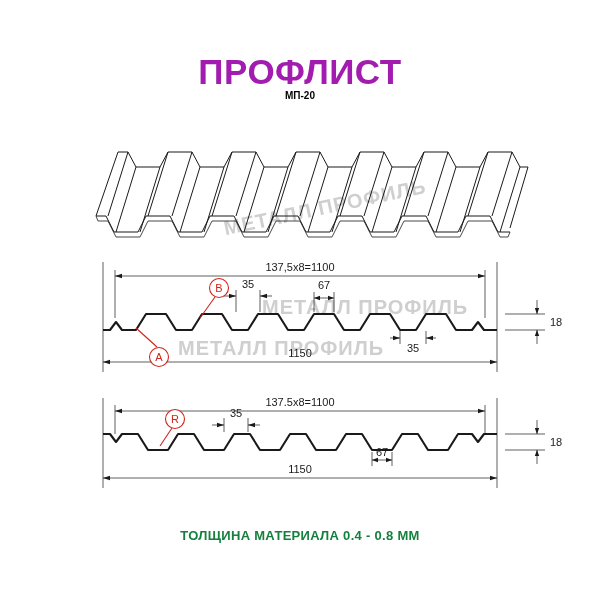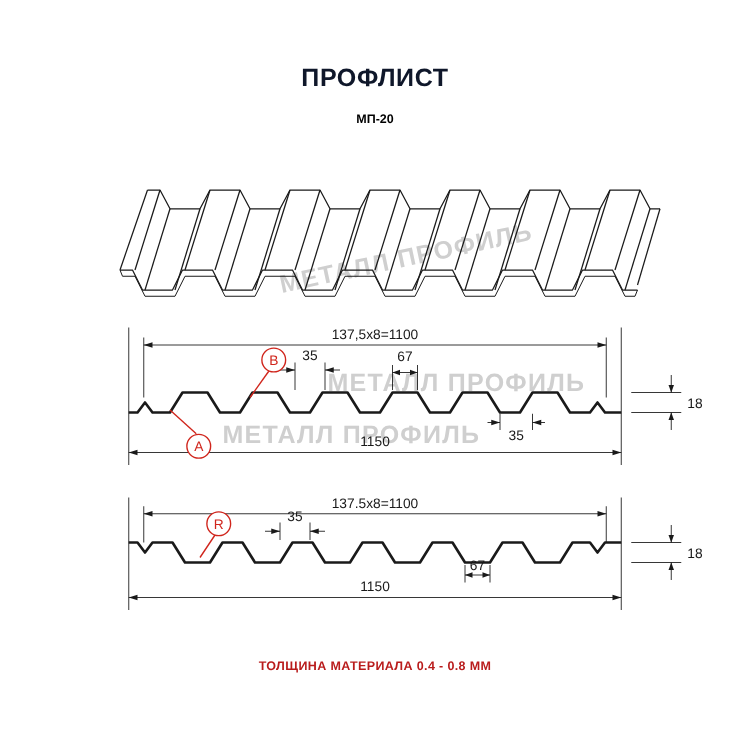--- a/index.html
+++ b/index.html
@@ -26,10 +26,10 @@
     left: 0;
     width: 600px;
     text-align: center;
-    font-size: 20px;
+    font-size: 35px;
     font-weight: bold;
     letter-spacing: 0.5px;
-    color: #0f172a;
+    color: #a21caf;
   }
   .subtitle {
     position: absolute;

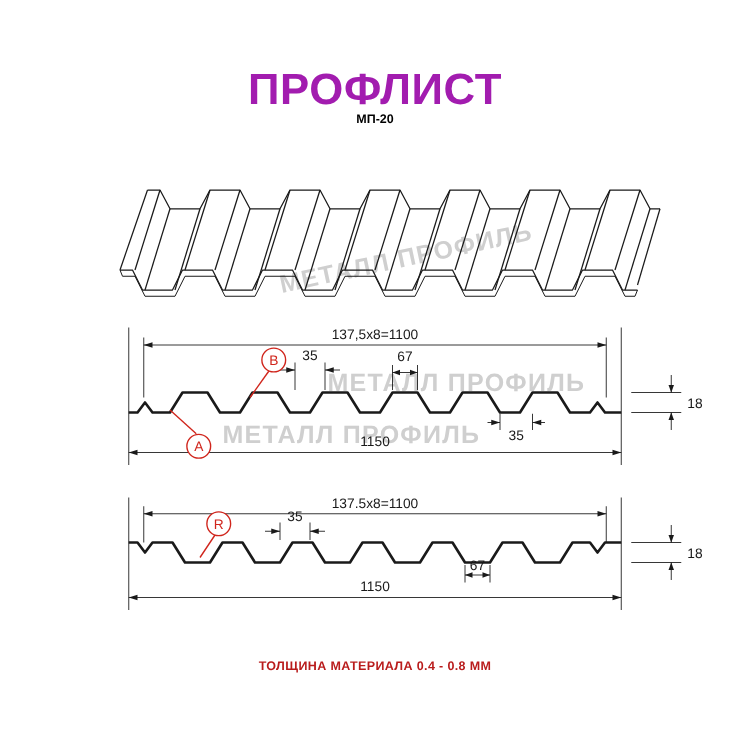--- a/index.html
+++ b/index.html
@@ -47,9 +47,9 @@
     left: 0;
     width: 600px;
     text-align: center;
-    font-size: 10px;
-    font-weight: bold;
-    color: #b91c1c;
+    font-size: 13px;
+    font-weight: bold;
+    color: #15803d;
     letter-spacing: 0.3px;
   }
   svg.canvas {

